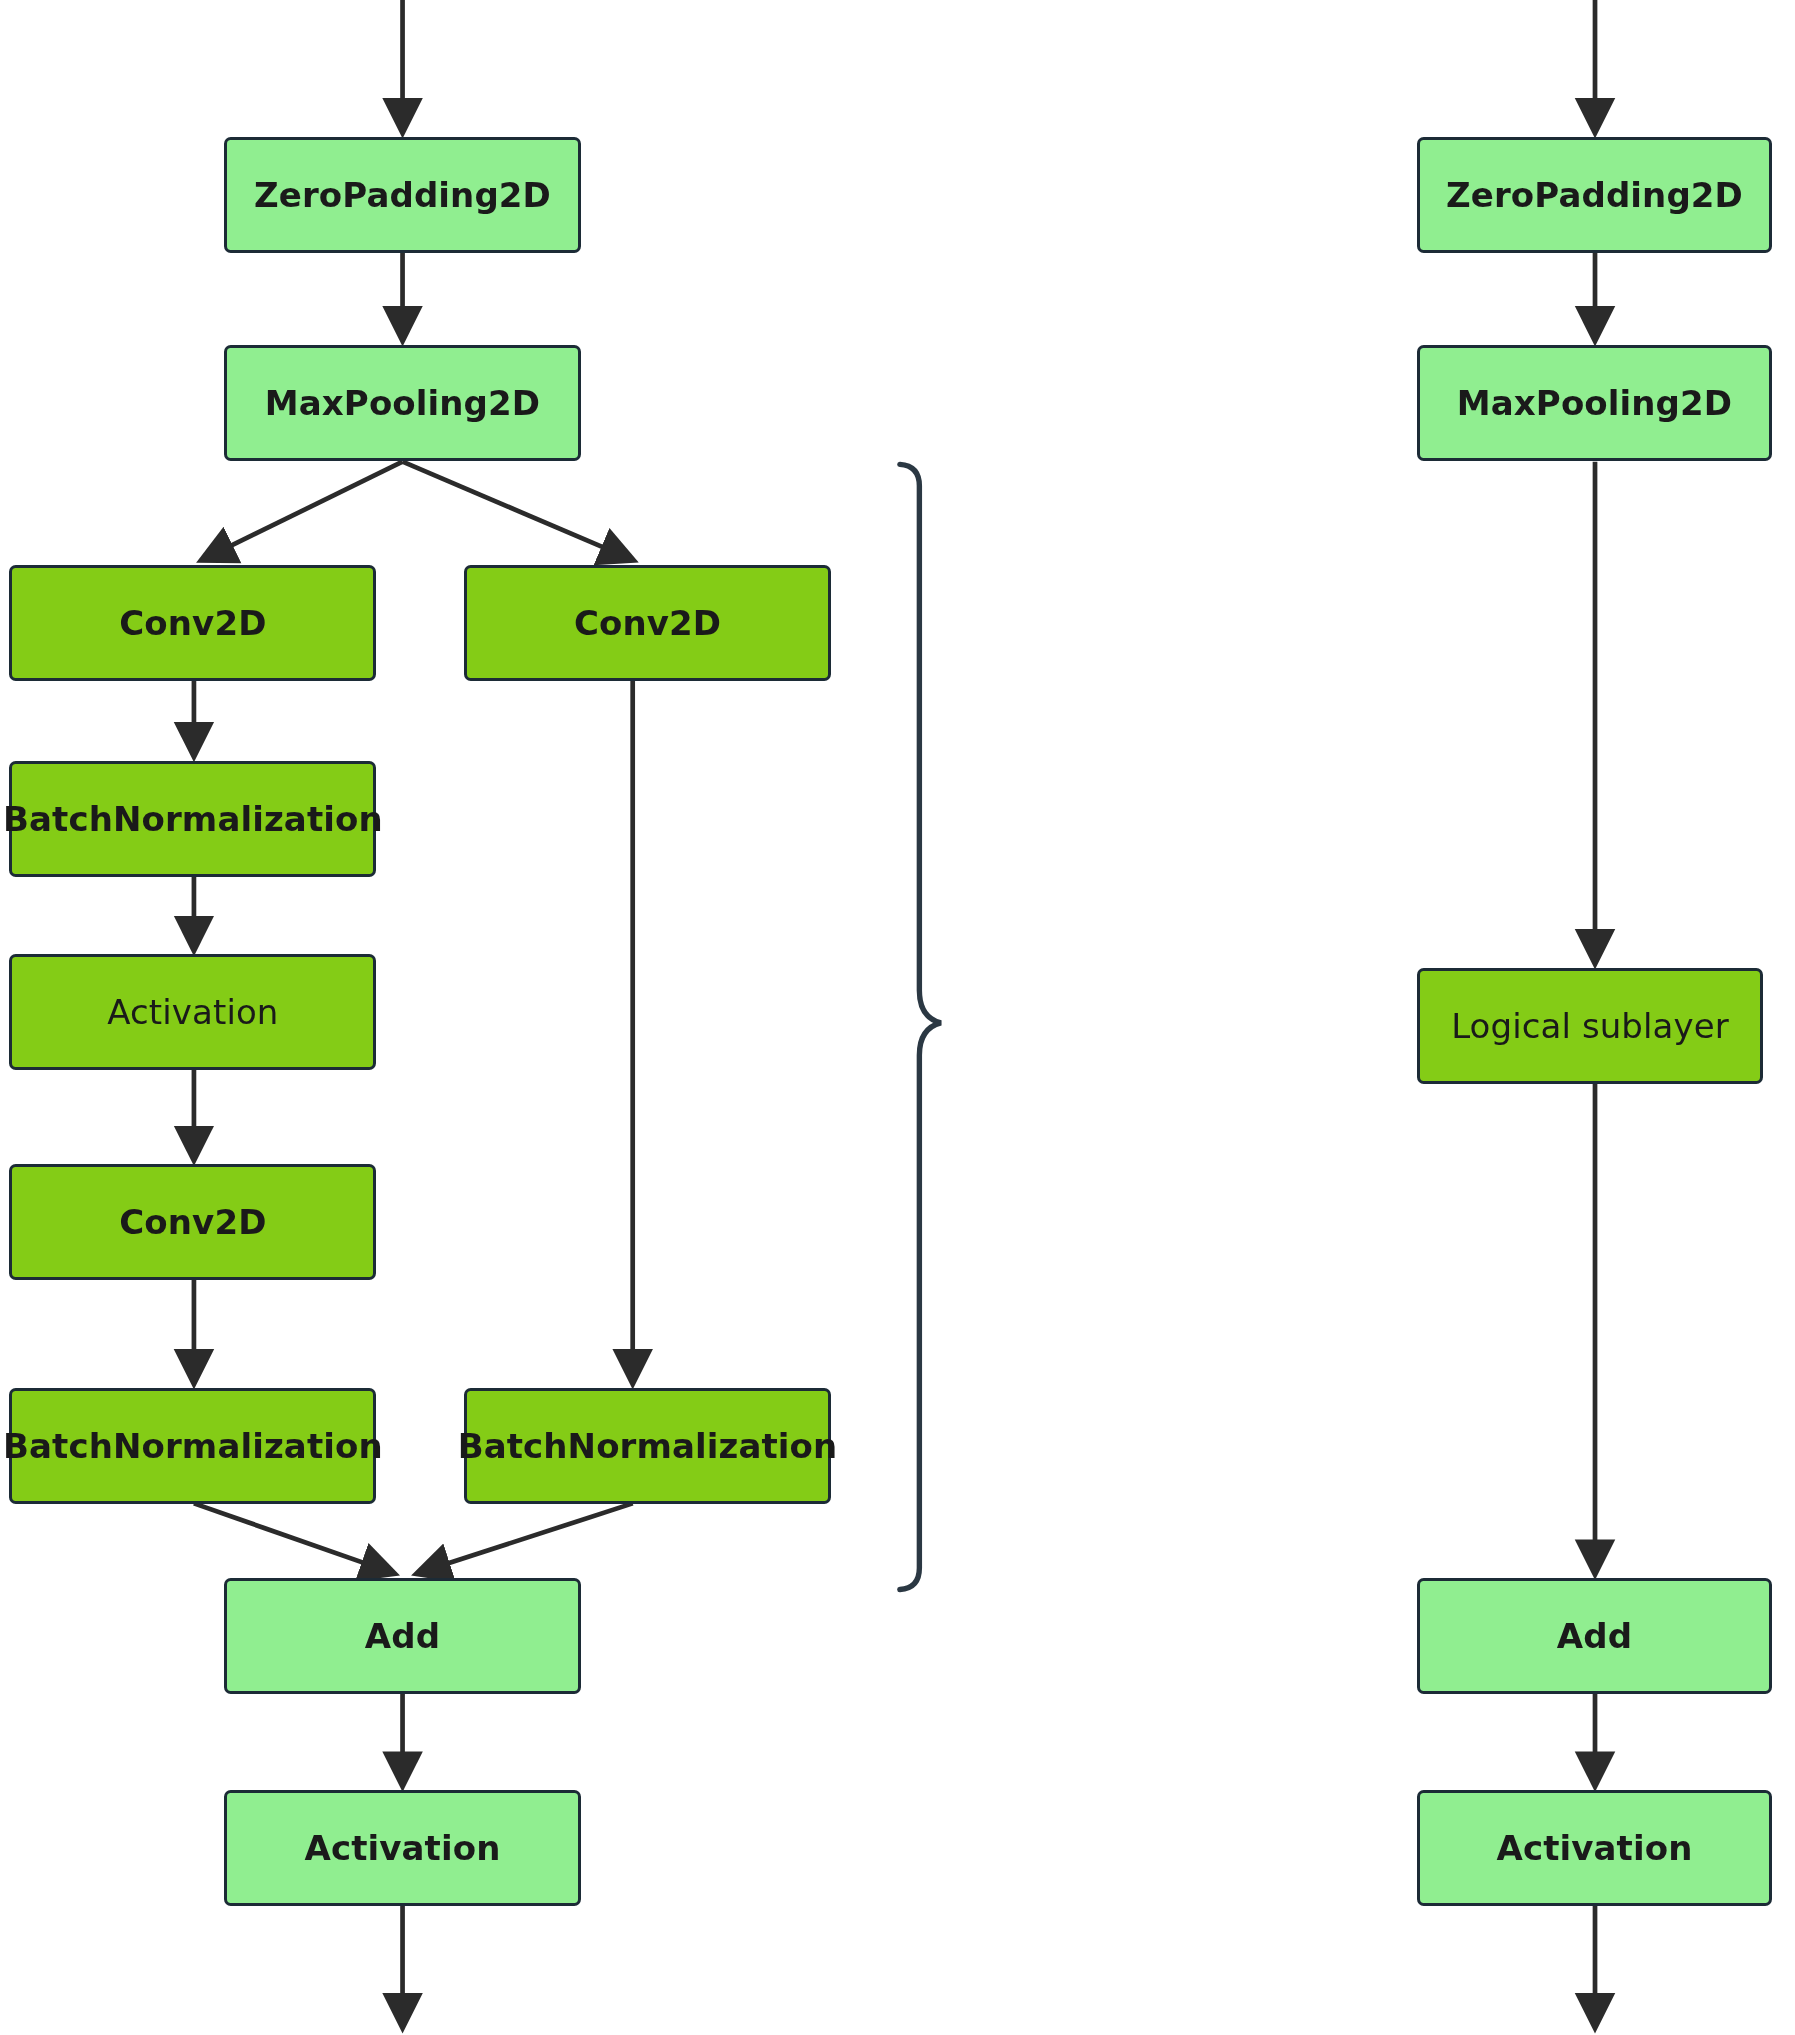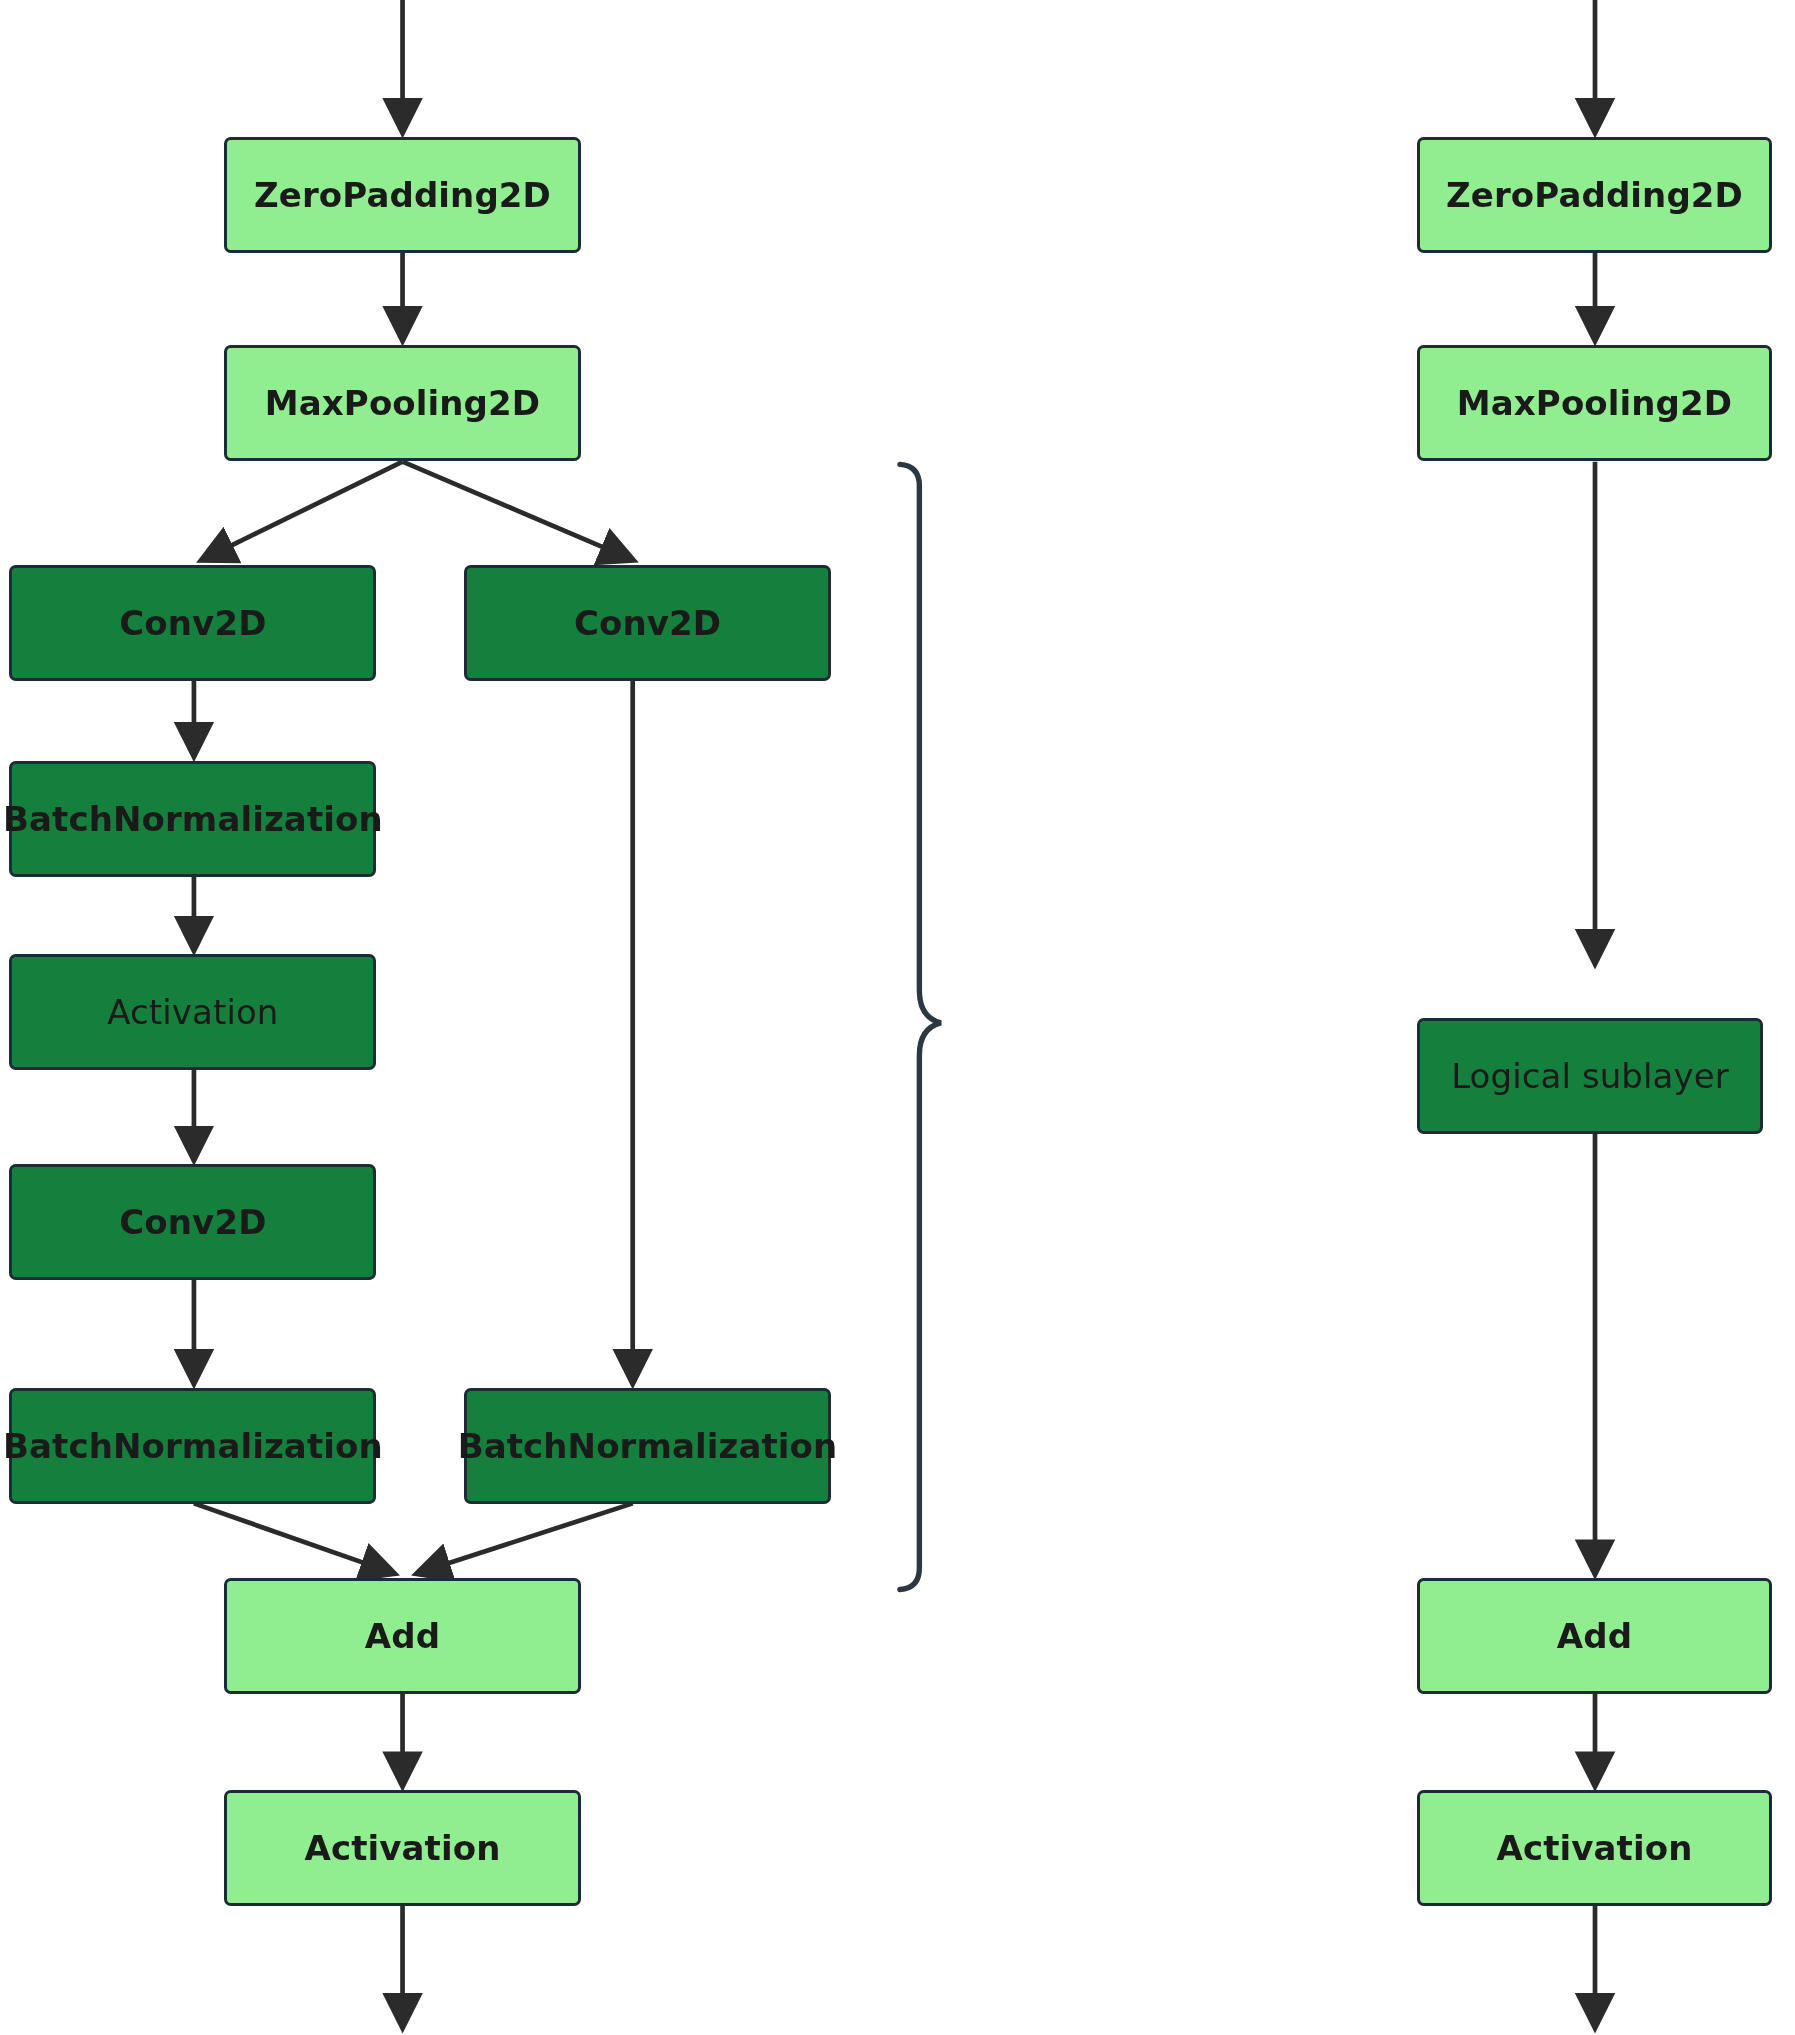--- a/index.html
+++ b/index.html
@@ -23,7 +23,7 @@
     padding:0 14px;
   }
   .node.green{background:#90ee90;}
-  .node.pink{background:#15803d;}
+  .node.pink{background:#84cc16;}
   .node.bold{font-weight:bold;}
   .merge-label{
     position:absolute;

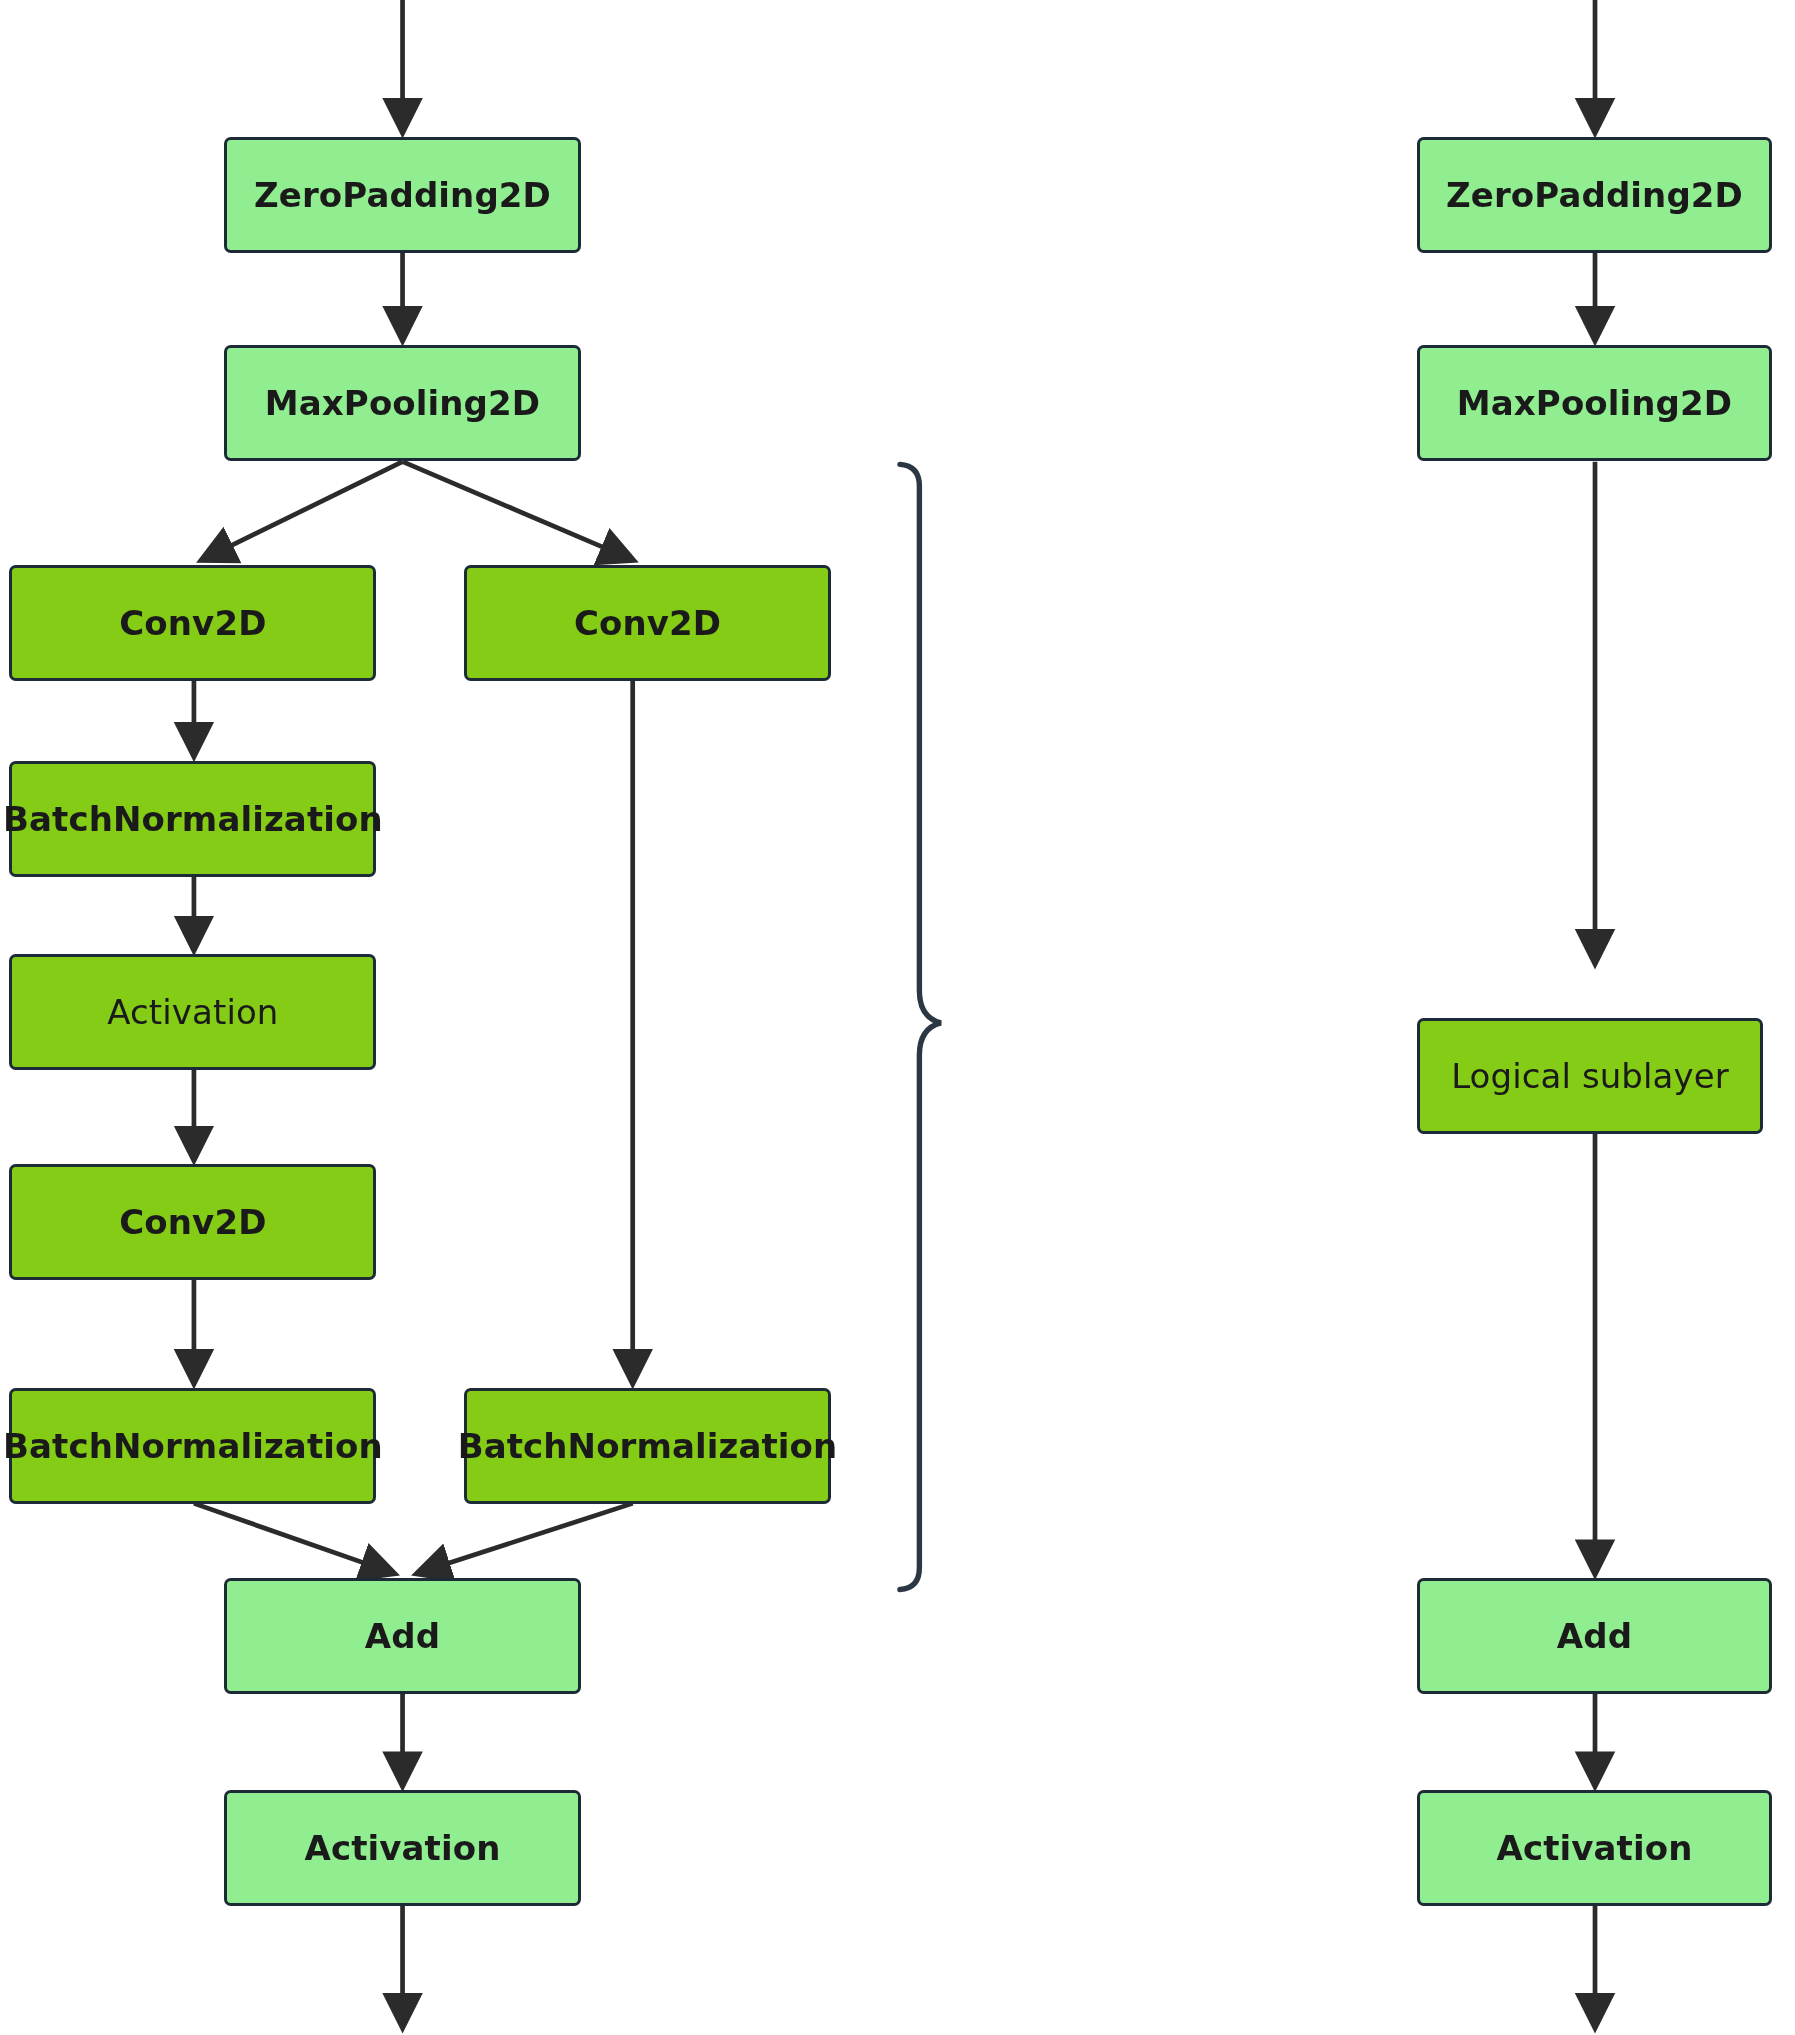--- a/index.html
+++ b/index.html
@@ -126,7 +126,7 @@
     <span>MaxPooling2D</span>
   </div>
 
-  <div class="node pink" style="left:1417px;top:1018px;width:346px;height:116px;">
+  <div class="node pink" style="left:1417px;top:968px;width:346px;height:116px;">
     <span>Logical sublayer</span>
   </div>
 

